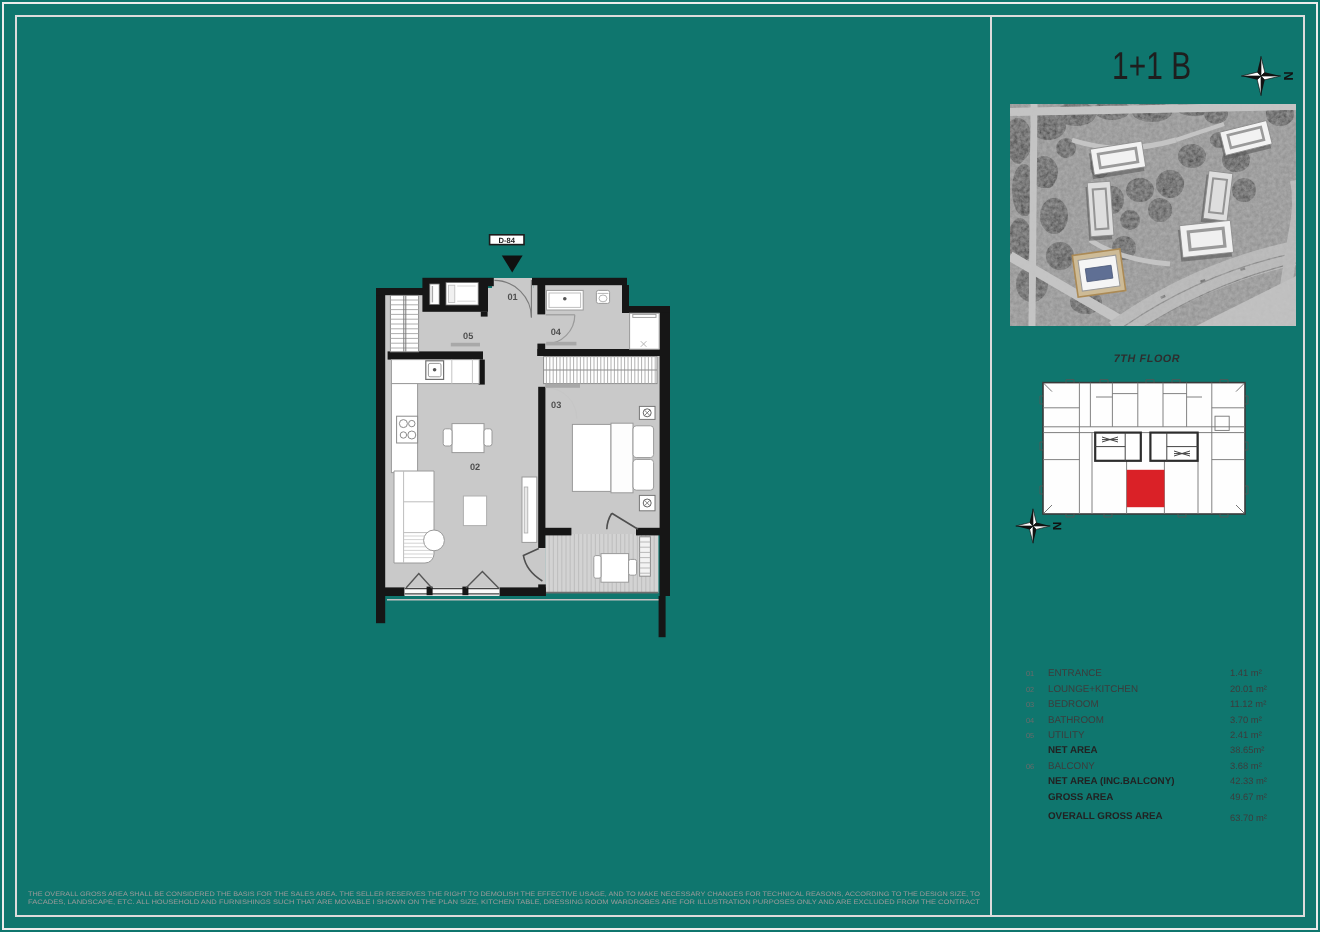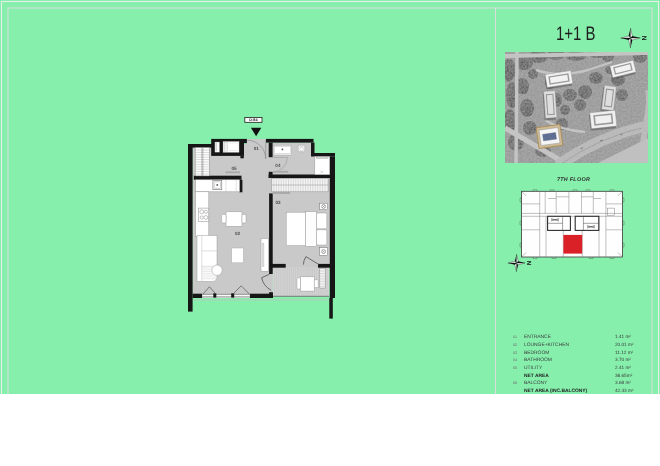--- a/index.html
+++ b/index.html
@@ -4,7 +4,7 @@
 <style>
   html,body{margin:0;padding:0;width:660px;height:466px;background:#ffffff;
     font-family:"Liberation Sans", sans-serif;}
-  #page{position:relative;width:660px;height:394px;overflow:hidden;background:#86efac;}
+  #page{position:relative;width:660px;height:466px;overflow:hidden;background:#0f766e;}
   svg{position:absolute;left:0;top:0;}
 </style>
 </head>

